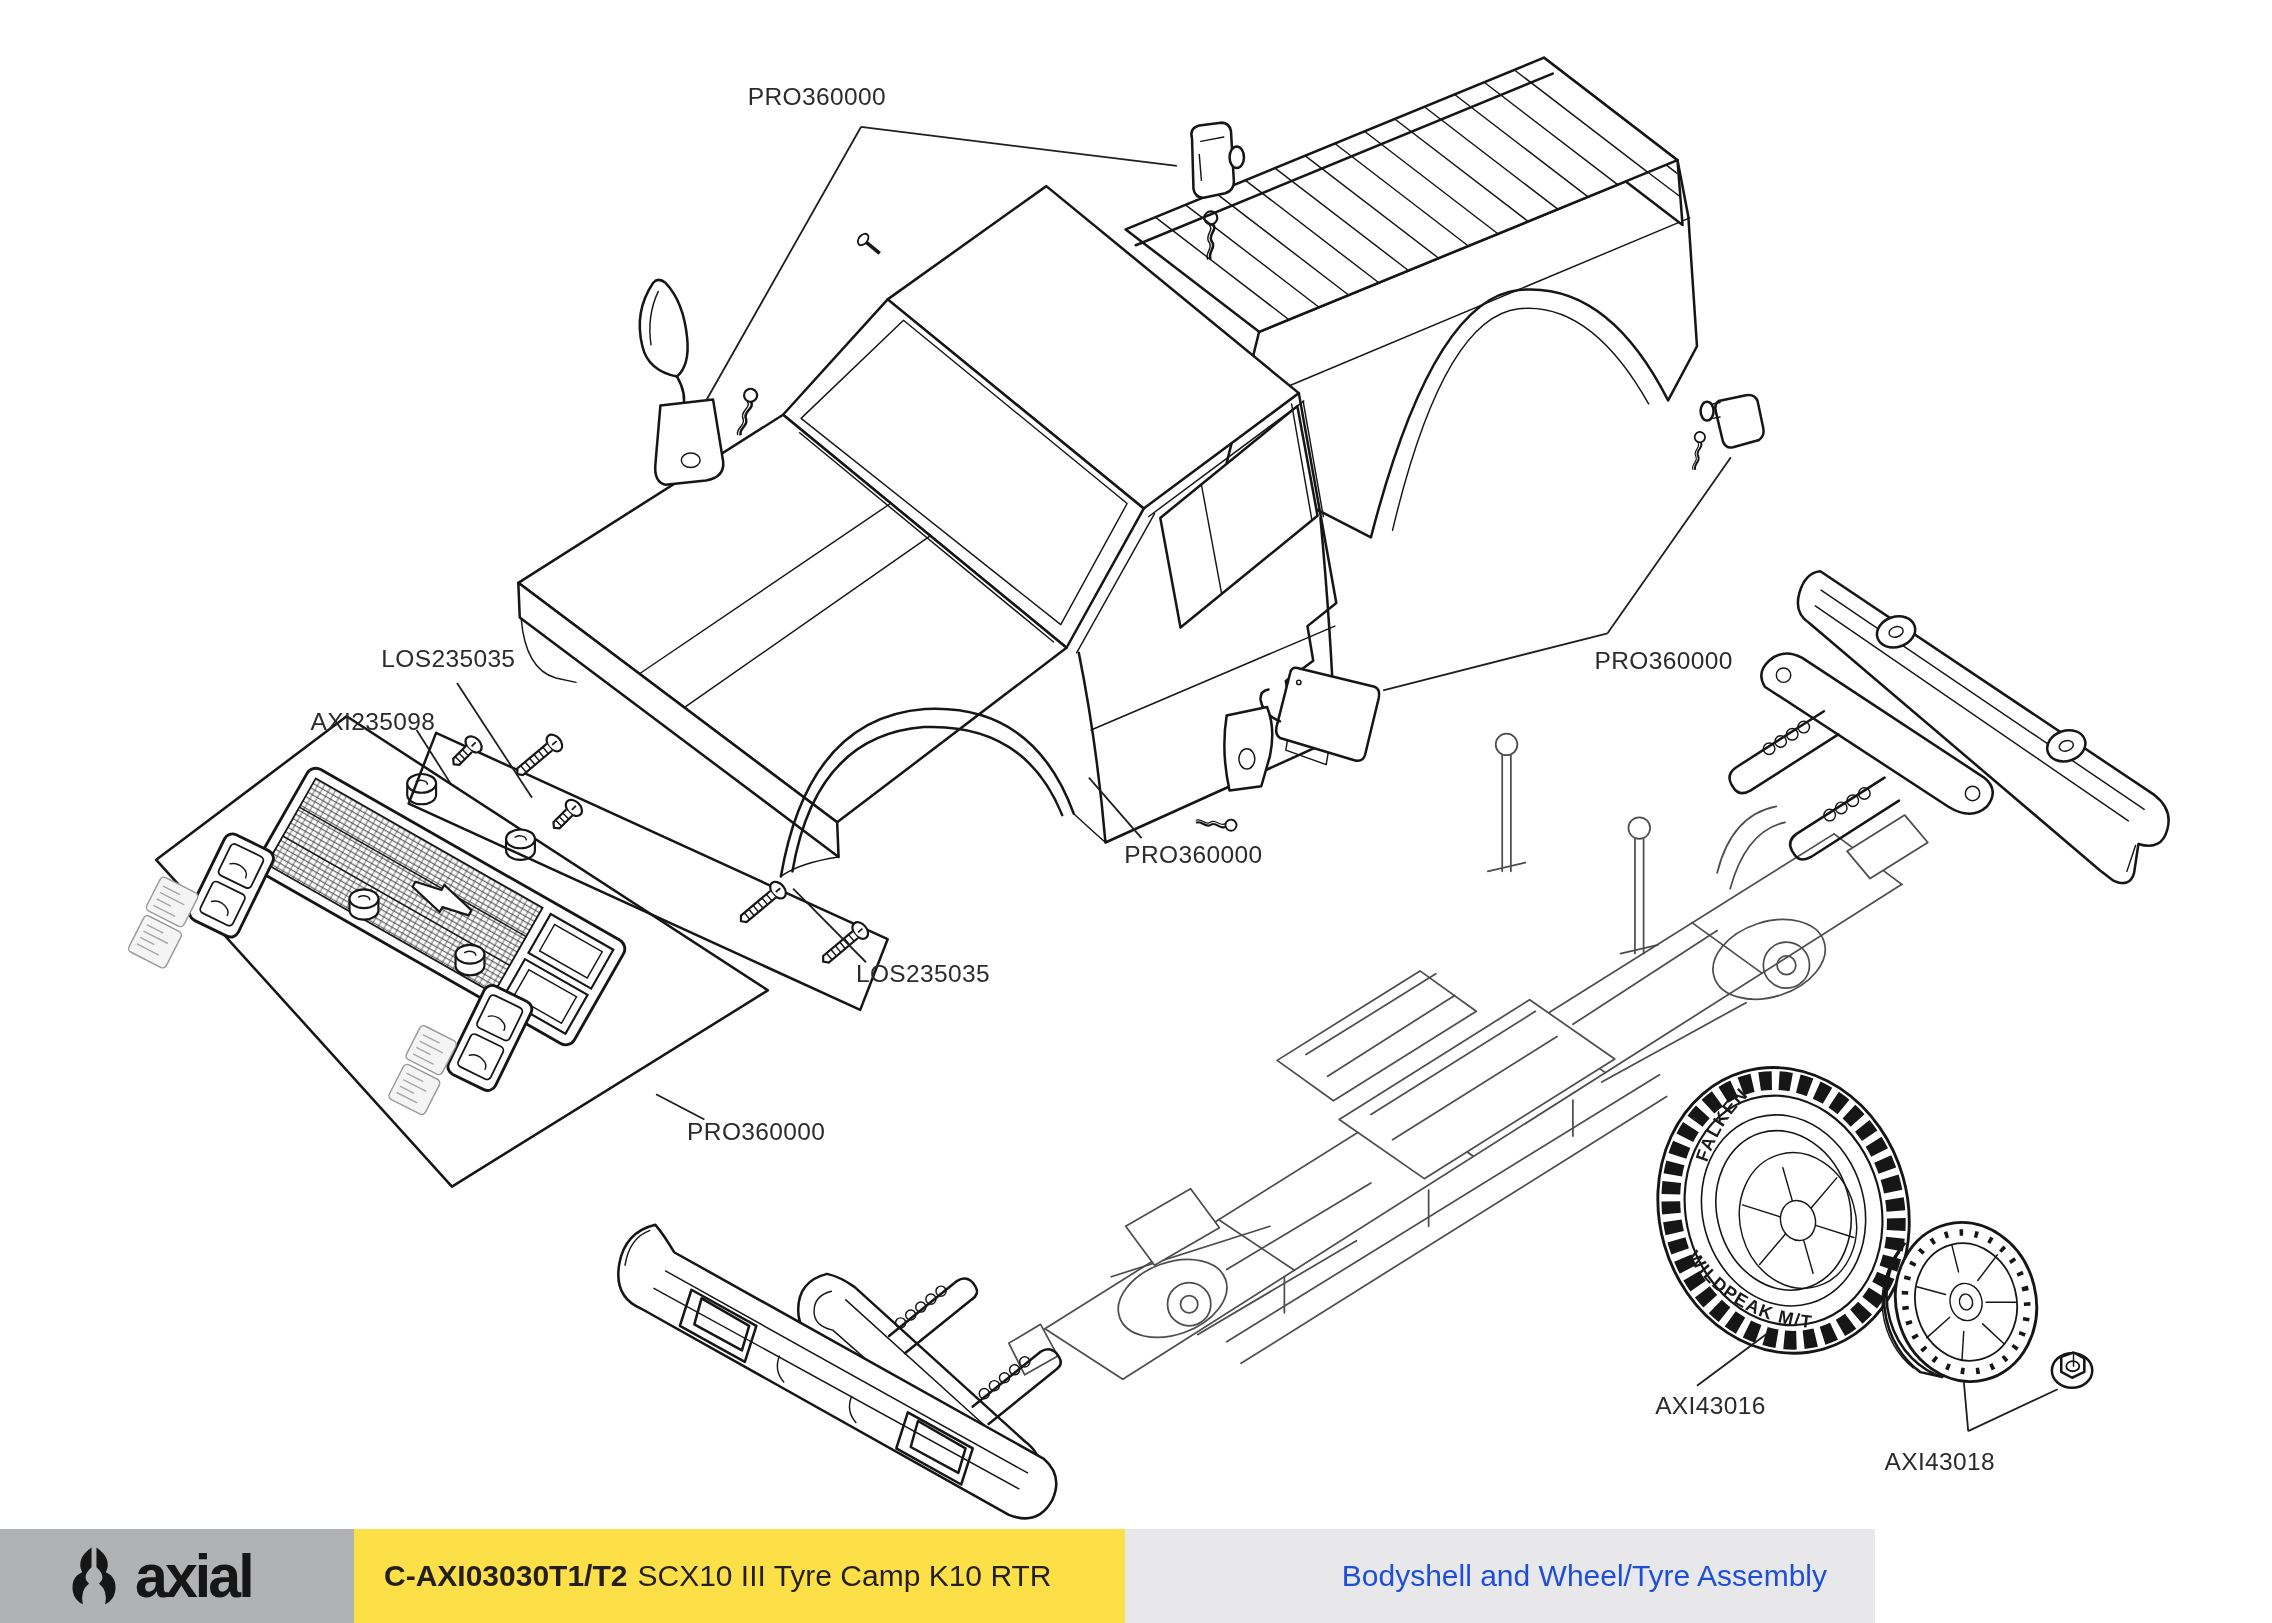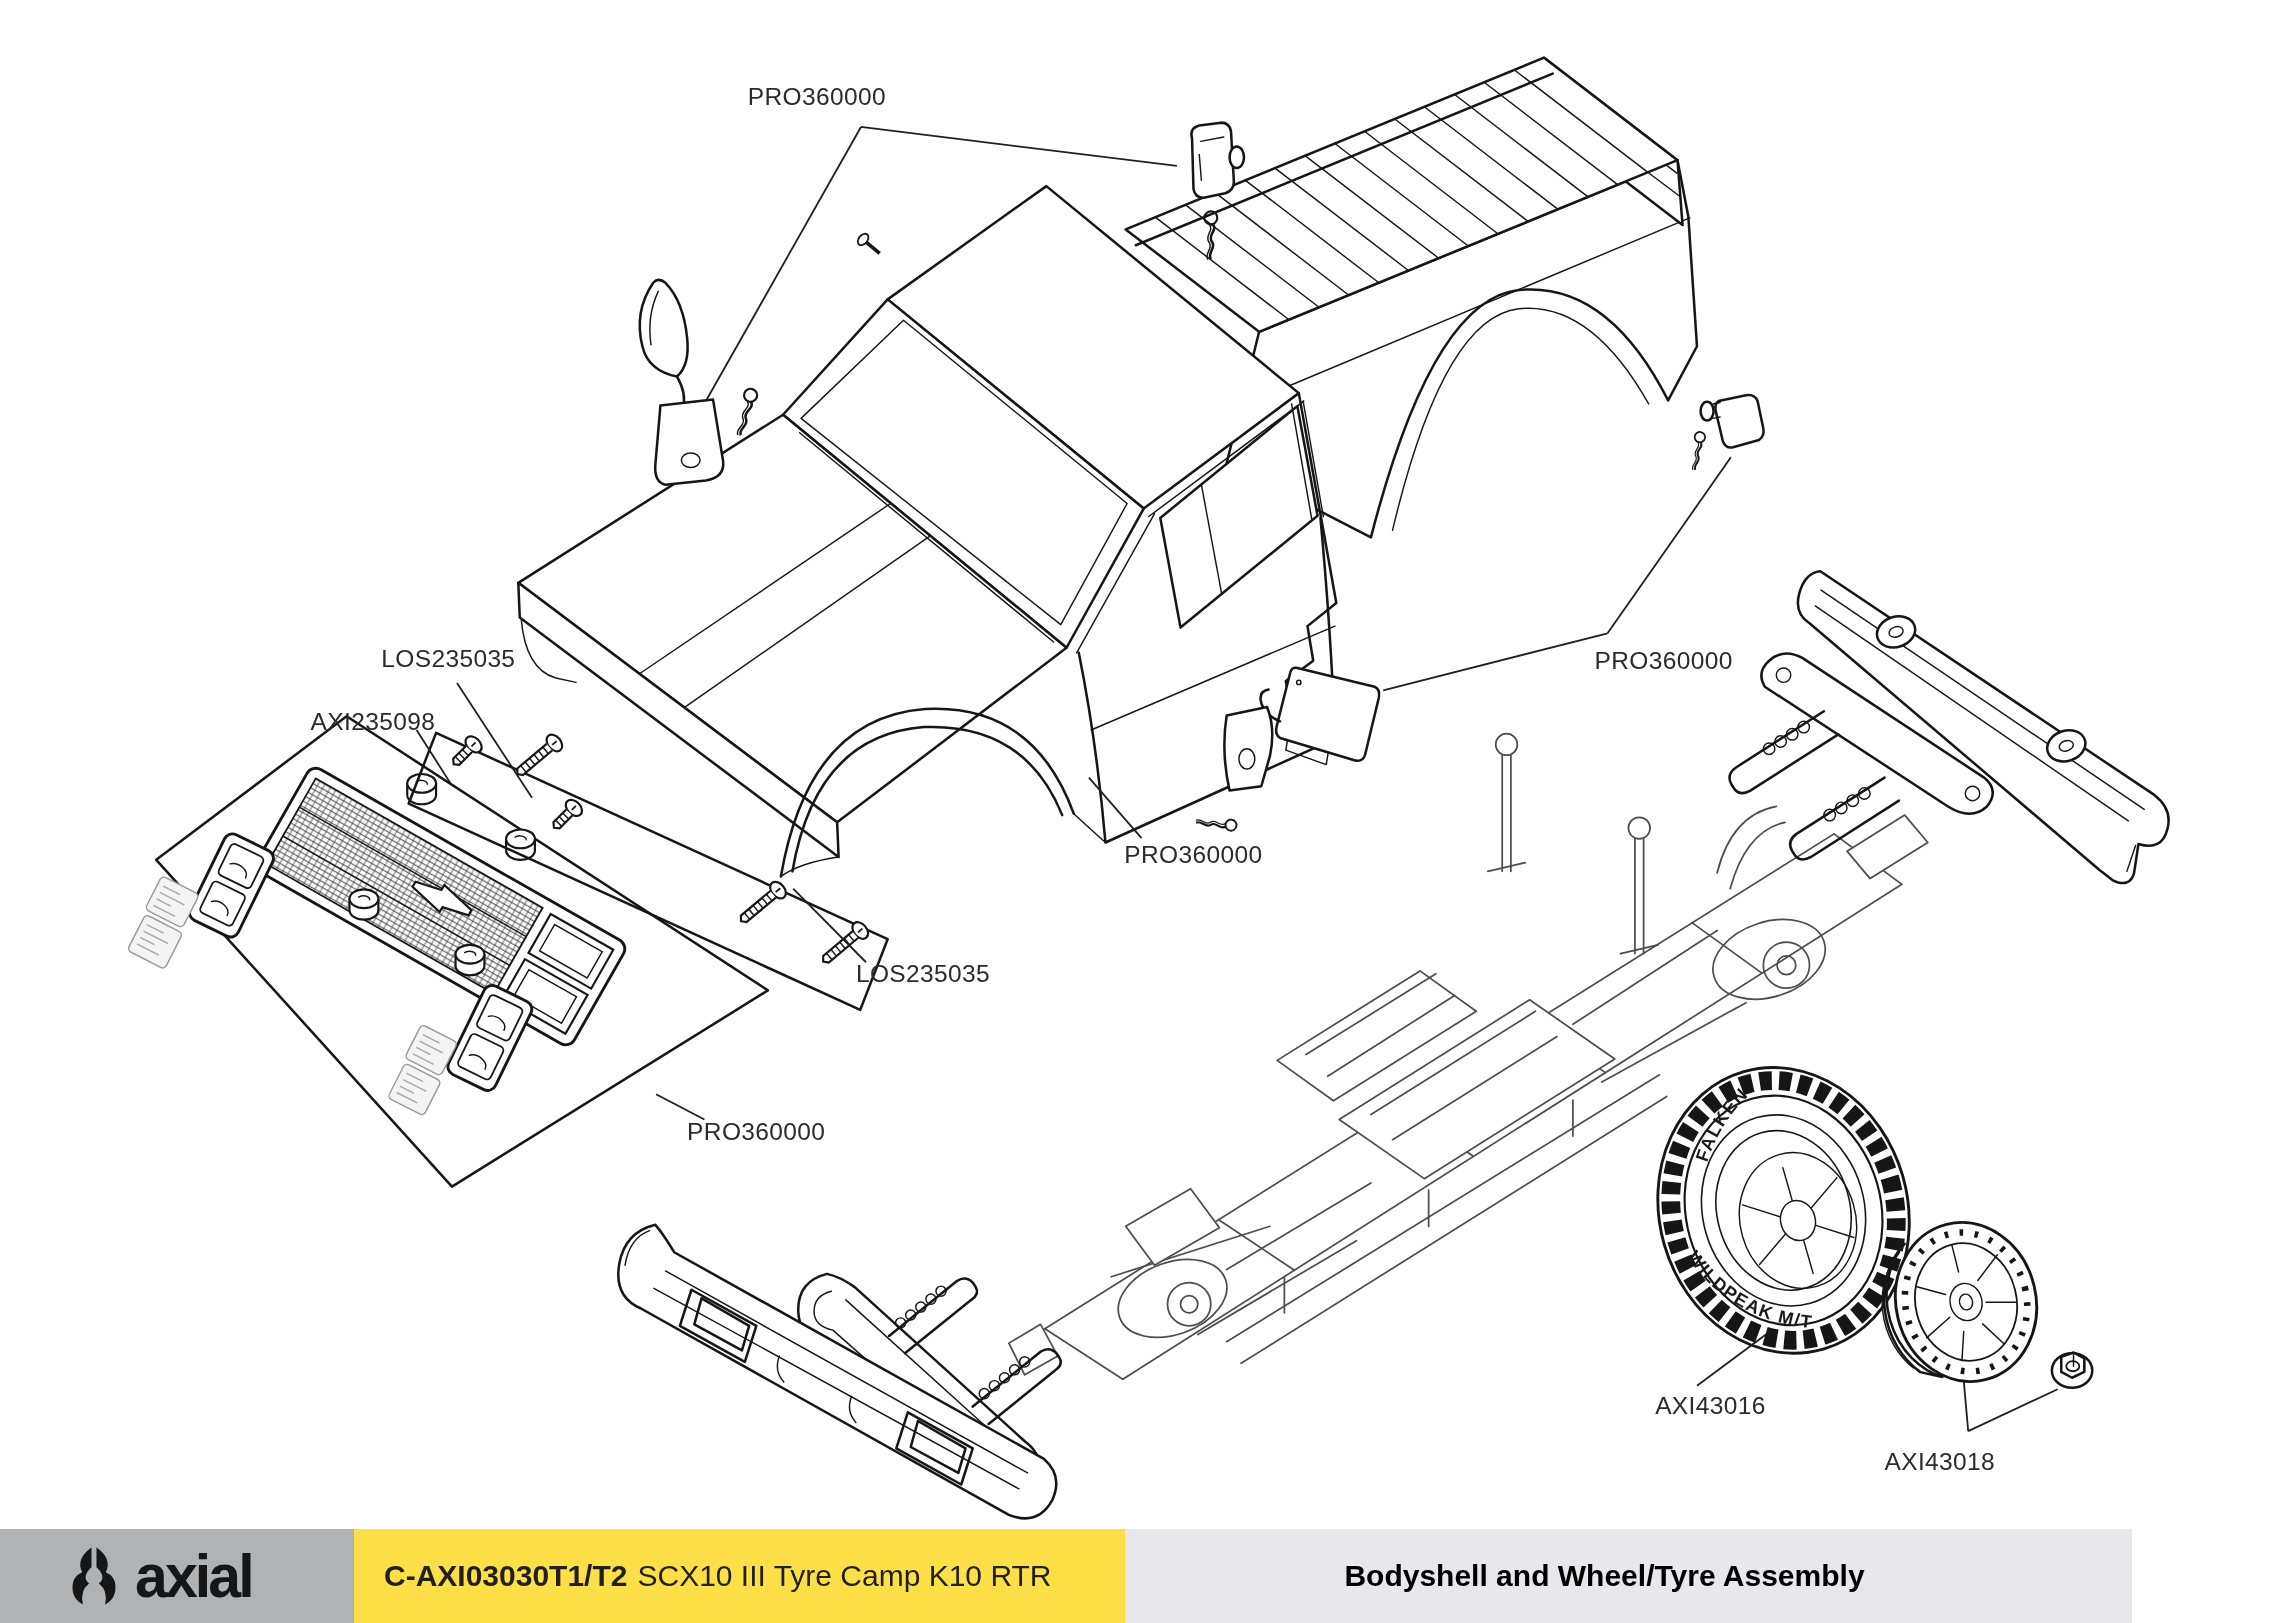--- a/index.html
+++ b/index.html
@@ -17,7 +17,7 @@
   .grayl{stroke:#a8a8a8;fill:none;stroke-width:2;}
   .tiretext{font-size:25px;font-weight:bold;fill:#1a1a1a;letter-spacing:2px;}
   
-  .footer{position:absolute;left:0;bottom:0;width:2132px;height:94px;display:flex;align-items:stretch;}
+  .footer{position:absolute;left:0;bottom:0;width:1875px;height:94px;display:flex;align-items:stretch;}
   .f-logo{width:354px;background:#b1b2b4;display:flex;align-items:center;padding-left:63px;box-sizing:border-box;}
   .f-title{width:771px;background:#fde047;display:flex;align-items:center;padding-left:30px;box-sizing:border-box;
            font-size:30px;color:#231f20;white-space:nowrap;}

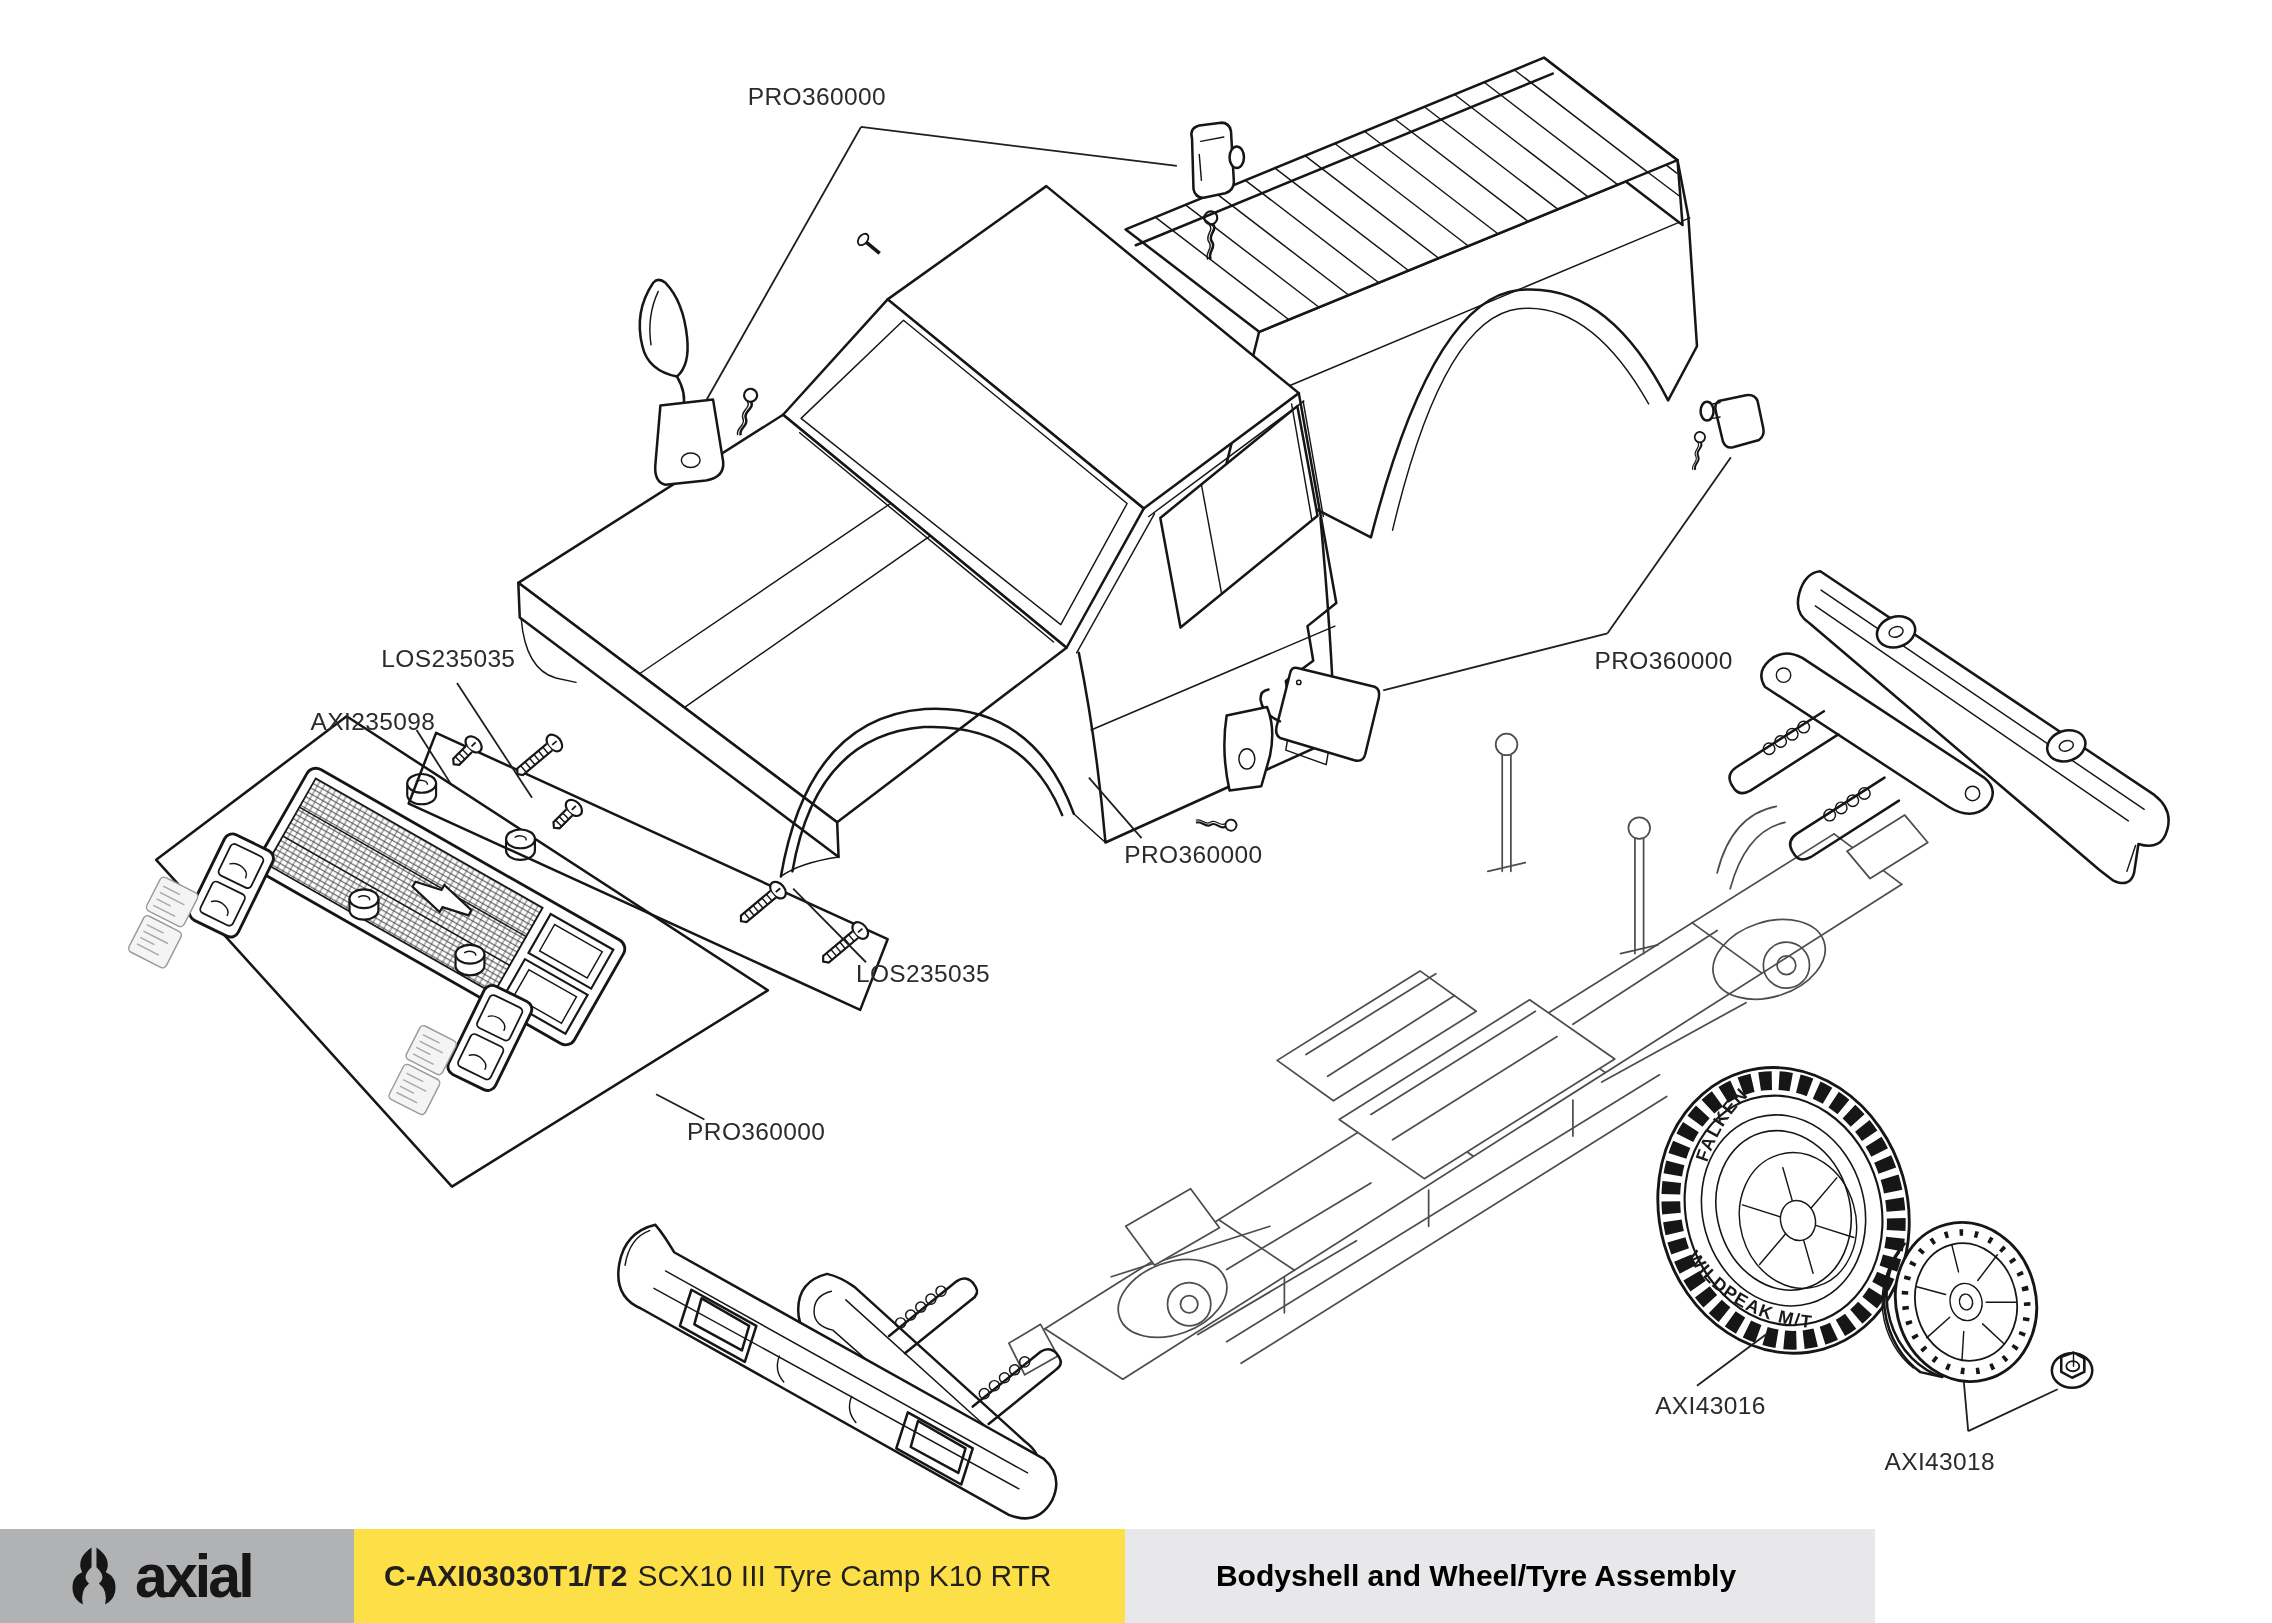--- a/index.html
+++ b/index.html
@@ -22,8 +22,8 @@
   .f-title{width:771px;background:#fde047;display:flex;align-items:center;padding-left:30px;box-sizing:border-box;
            font-size:30px;color:#231f20;white-space:nowrap;}
   .f-title .pn{font-weight:bold;margin-right:10px;}
-  .f-right{flex:1;background:#e8e8ea;display:flex;align-items:center;justify-content:center;
-           padding-right:48px;box-sizing:border-box;font-size:30px;font-weight:bold;color:#000000;white-space:nowrap;}
+  .f-right{flex:1;background:#e8e8ea;display:flex;align-items:center;justify-content:flex-end;
+           padding-right:48px;box-sizing:border-box;font-size:30px;font-weight:normal;color:#1d4ed8;white-space:nowrap;}
   .axial-word{font-size:59px;font-weight:800;color:#161616;letter-spacing:-2.9px;margin-left:10px;
               transform:scaleY(1.05);}
 </style>

